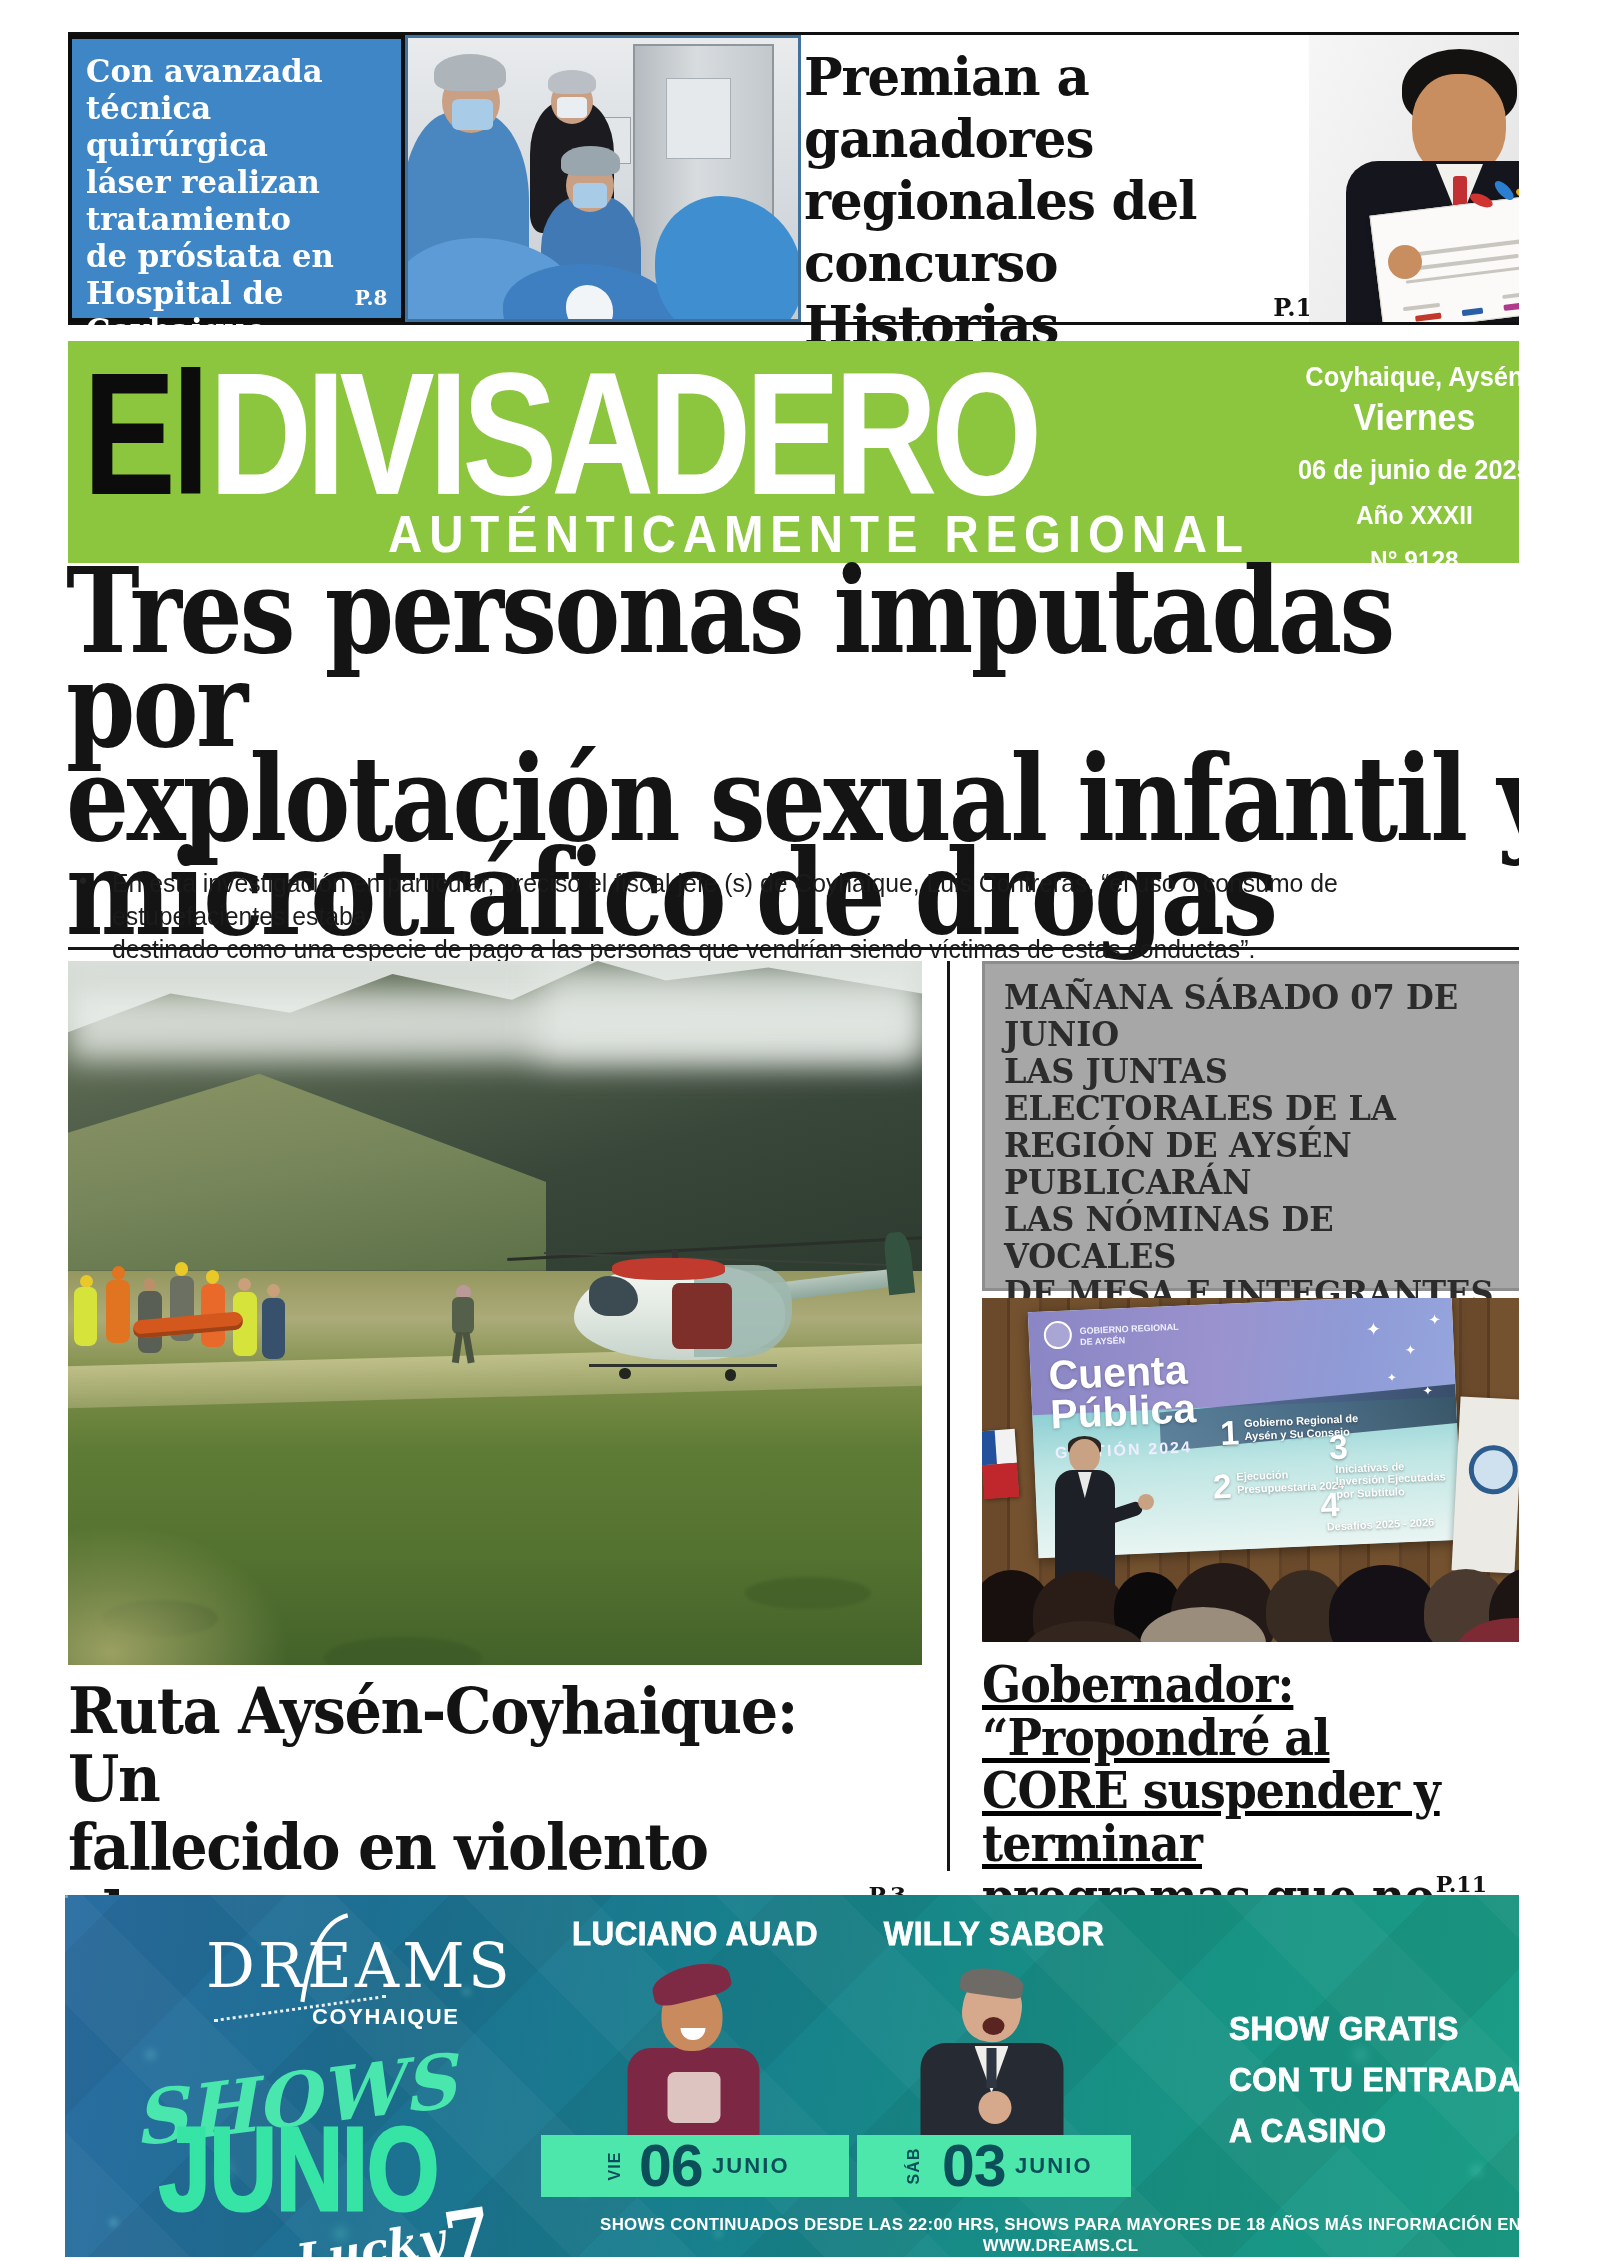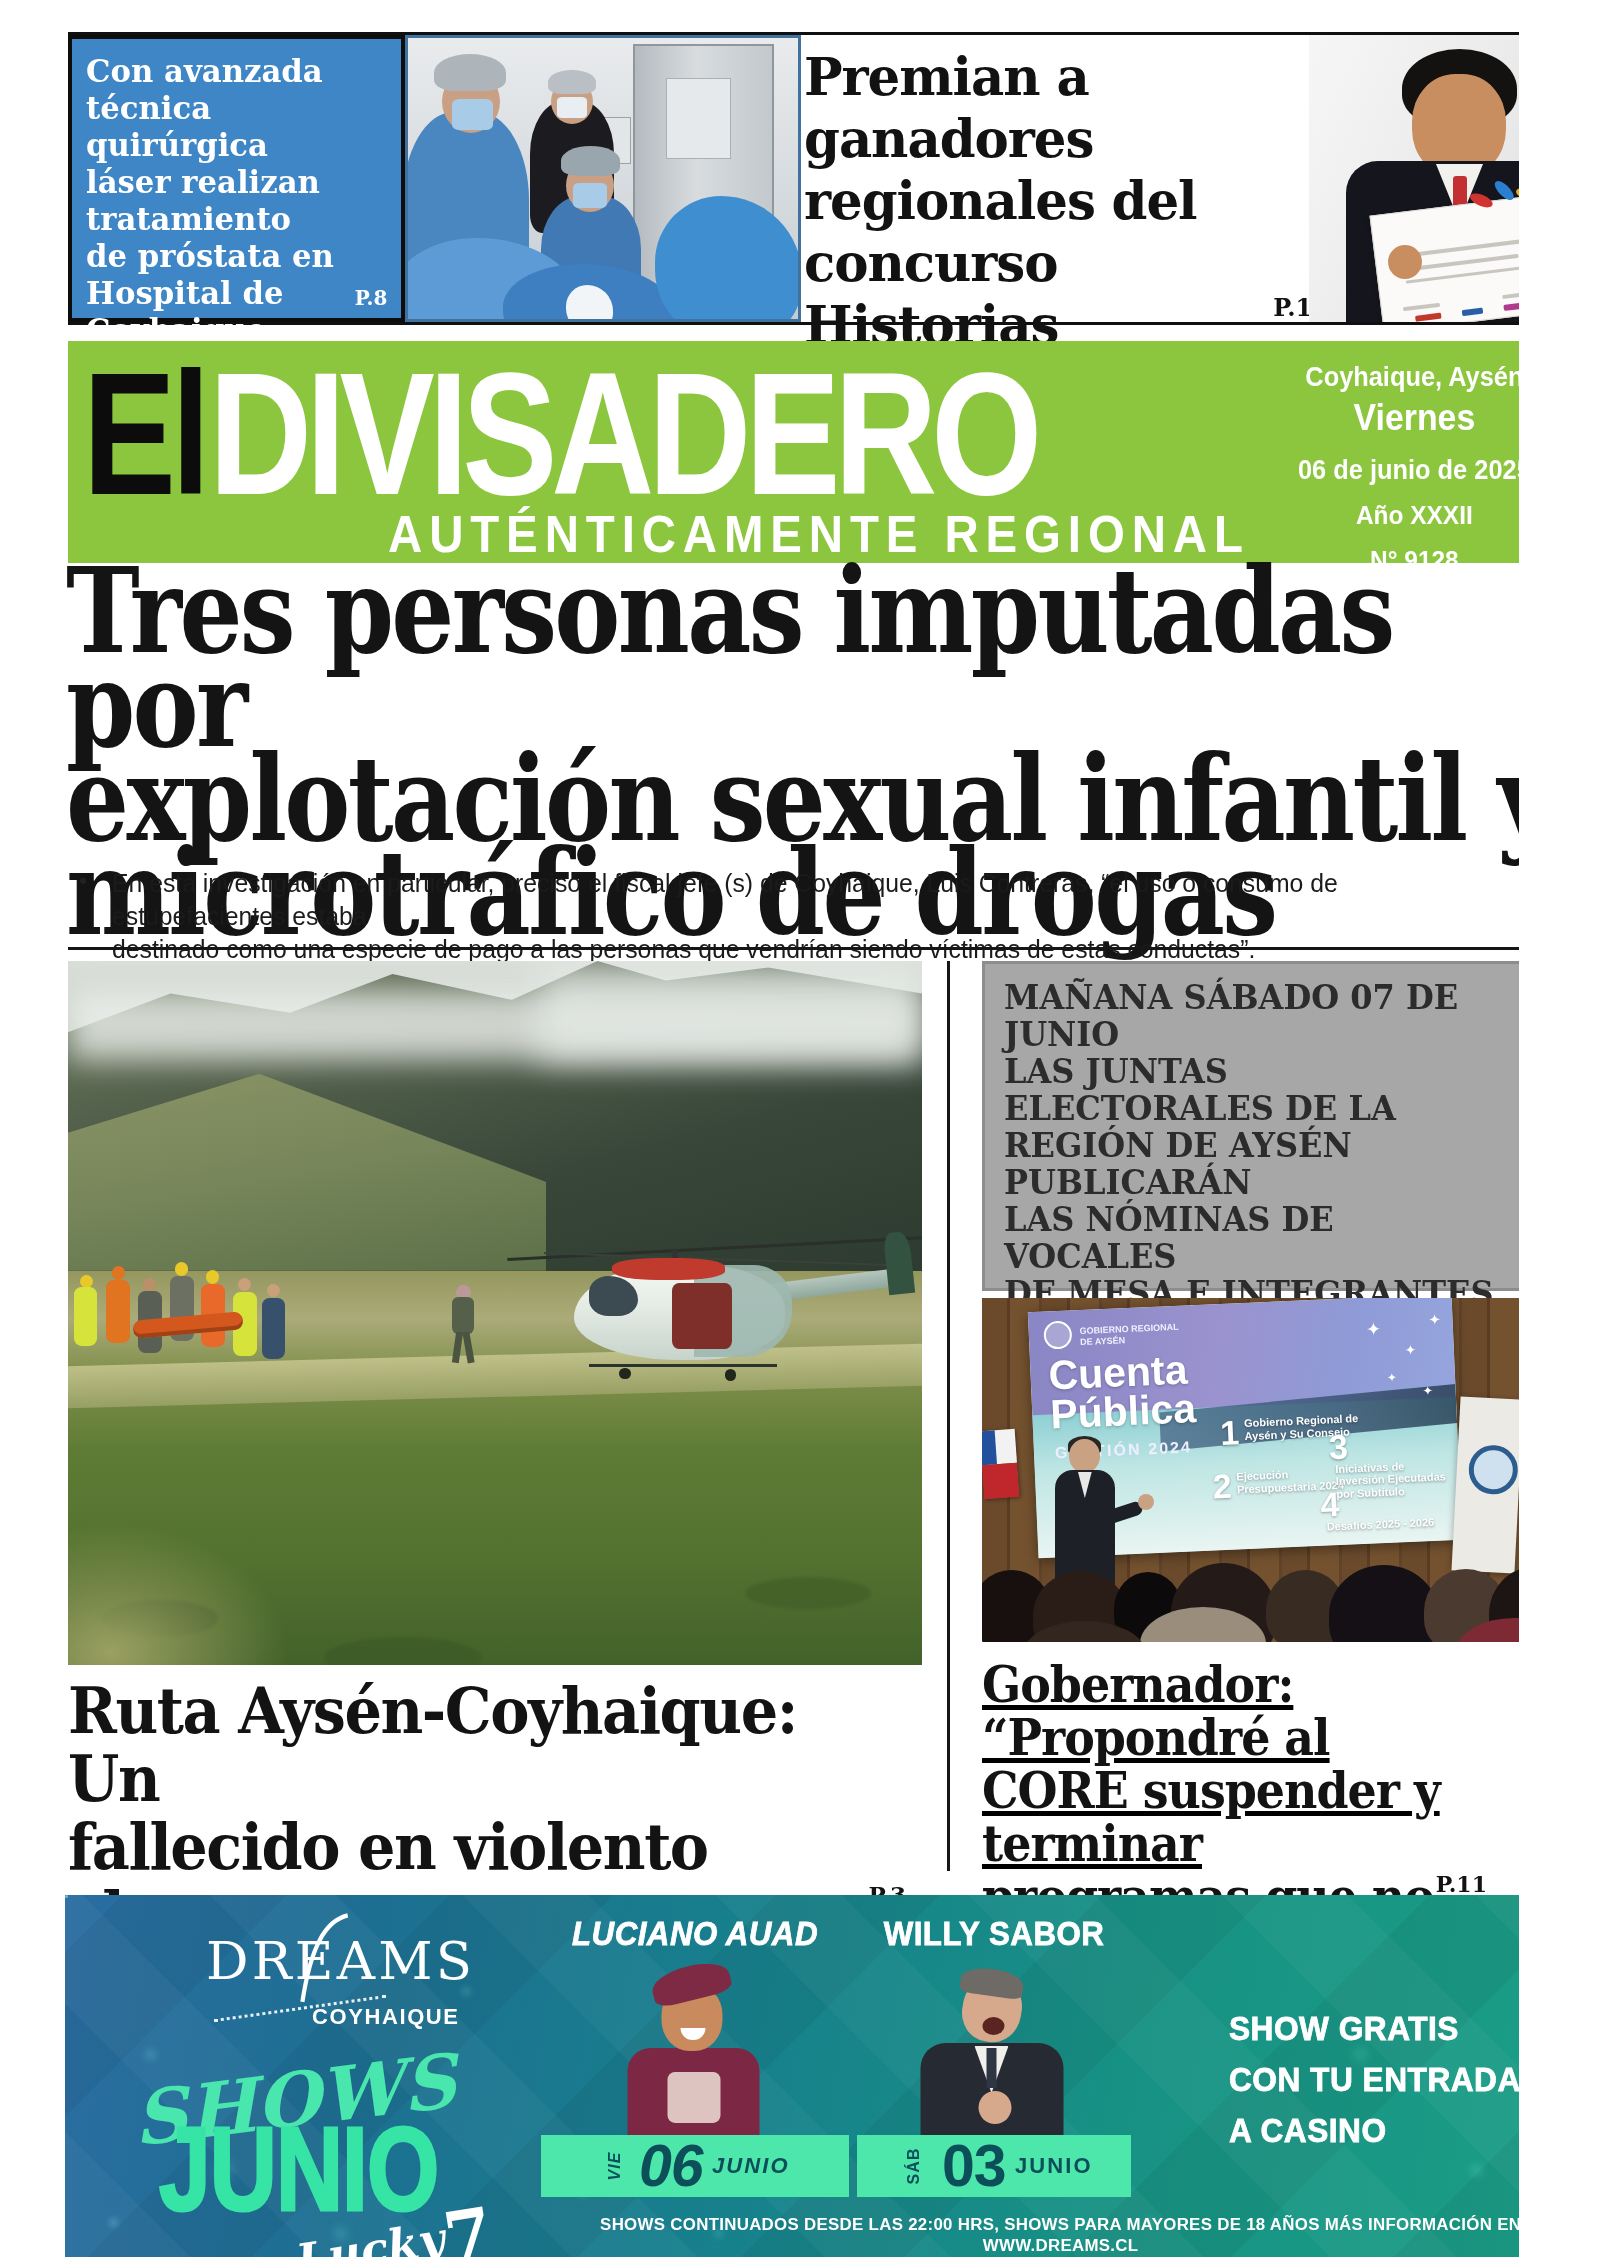--- a/index.html
+++ b/index.html
@@ -215,7 +215,7 @@
                       1084px 326px 7.4px 2.1px rgba(150,255,240,.30), 1463px 63px 6.3px 2.1px rgba(170,255,245,.30),
                       47px 326px 6.3px 2.1px rgba(170,255,245,.35); }
   .dreams-brand { position:absolute; left:141px; top:35px; width:221px; color:#fff;
-                  font-family:"DejaVu Serif", serif; font-size:53px; letter-spacing:3.2px; }
+                  font-family:"DejaVu Serif", serif; font-size:61px; letter-spacing:3.2px; }
   .dreams-arch { position:absolute; left:230px; top:13.7px; }
   .dots-line { position:absolute; left:148px; top:112px; width:174px; border-bottom:3.7px dotted rgba(255,255,255,.9);
                transform:rotate(-8deg); }

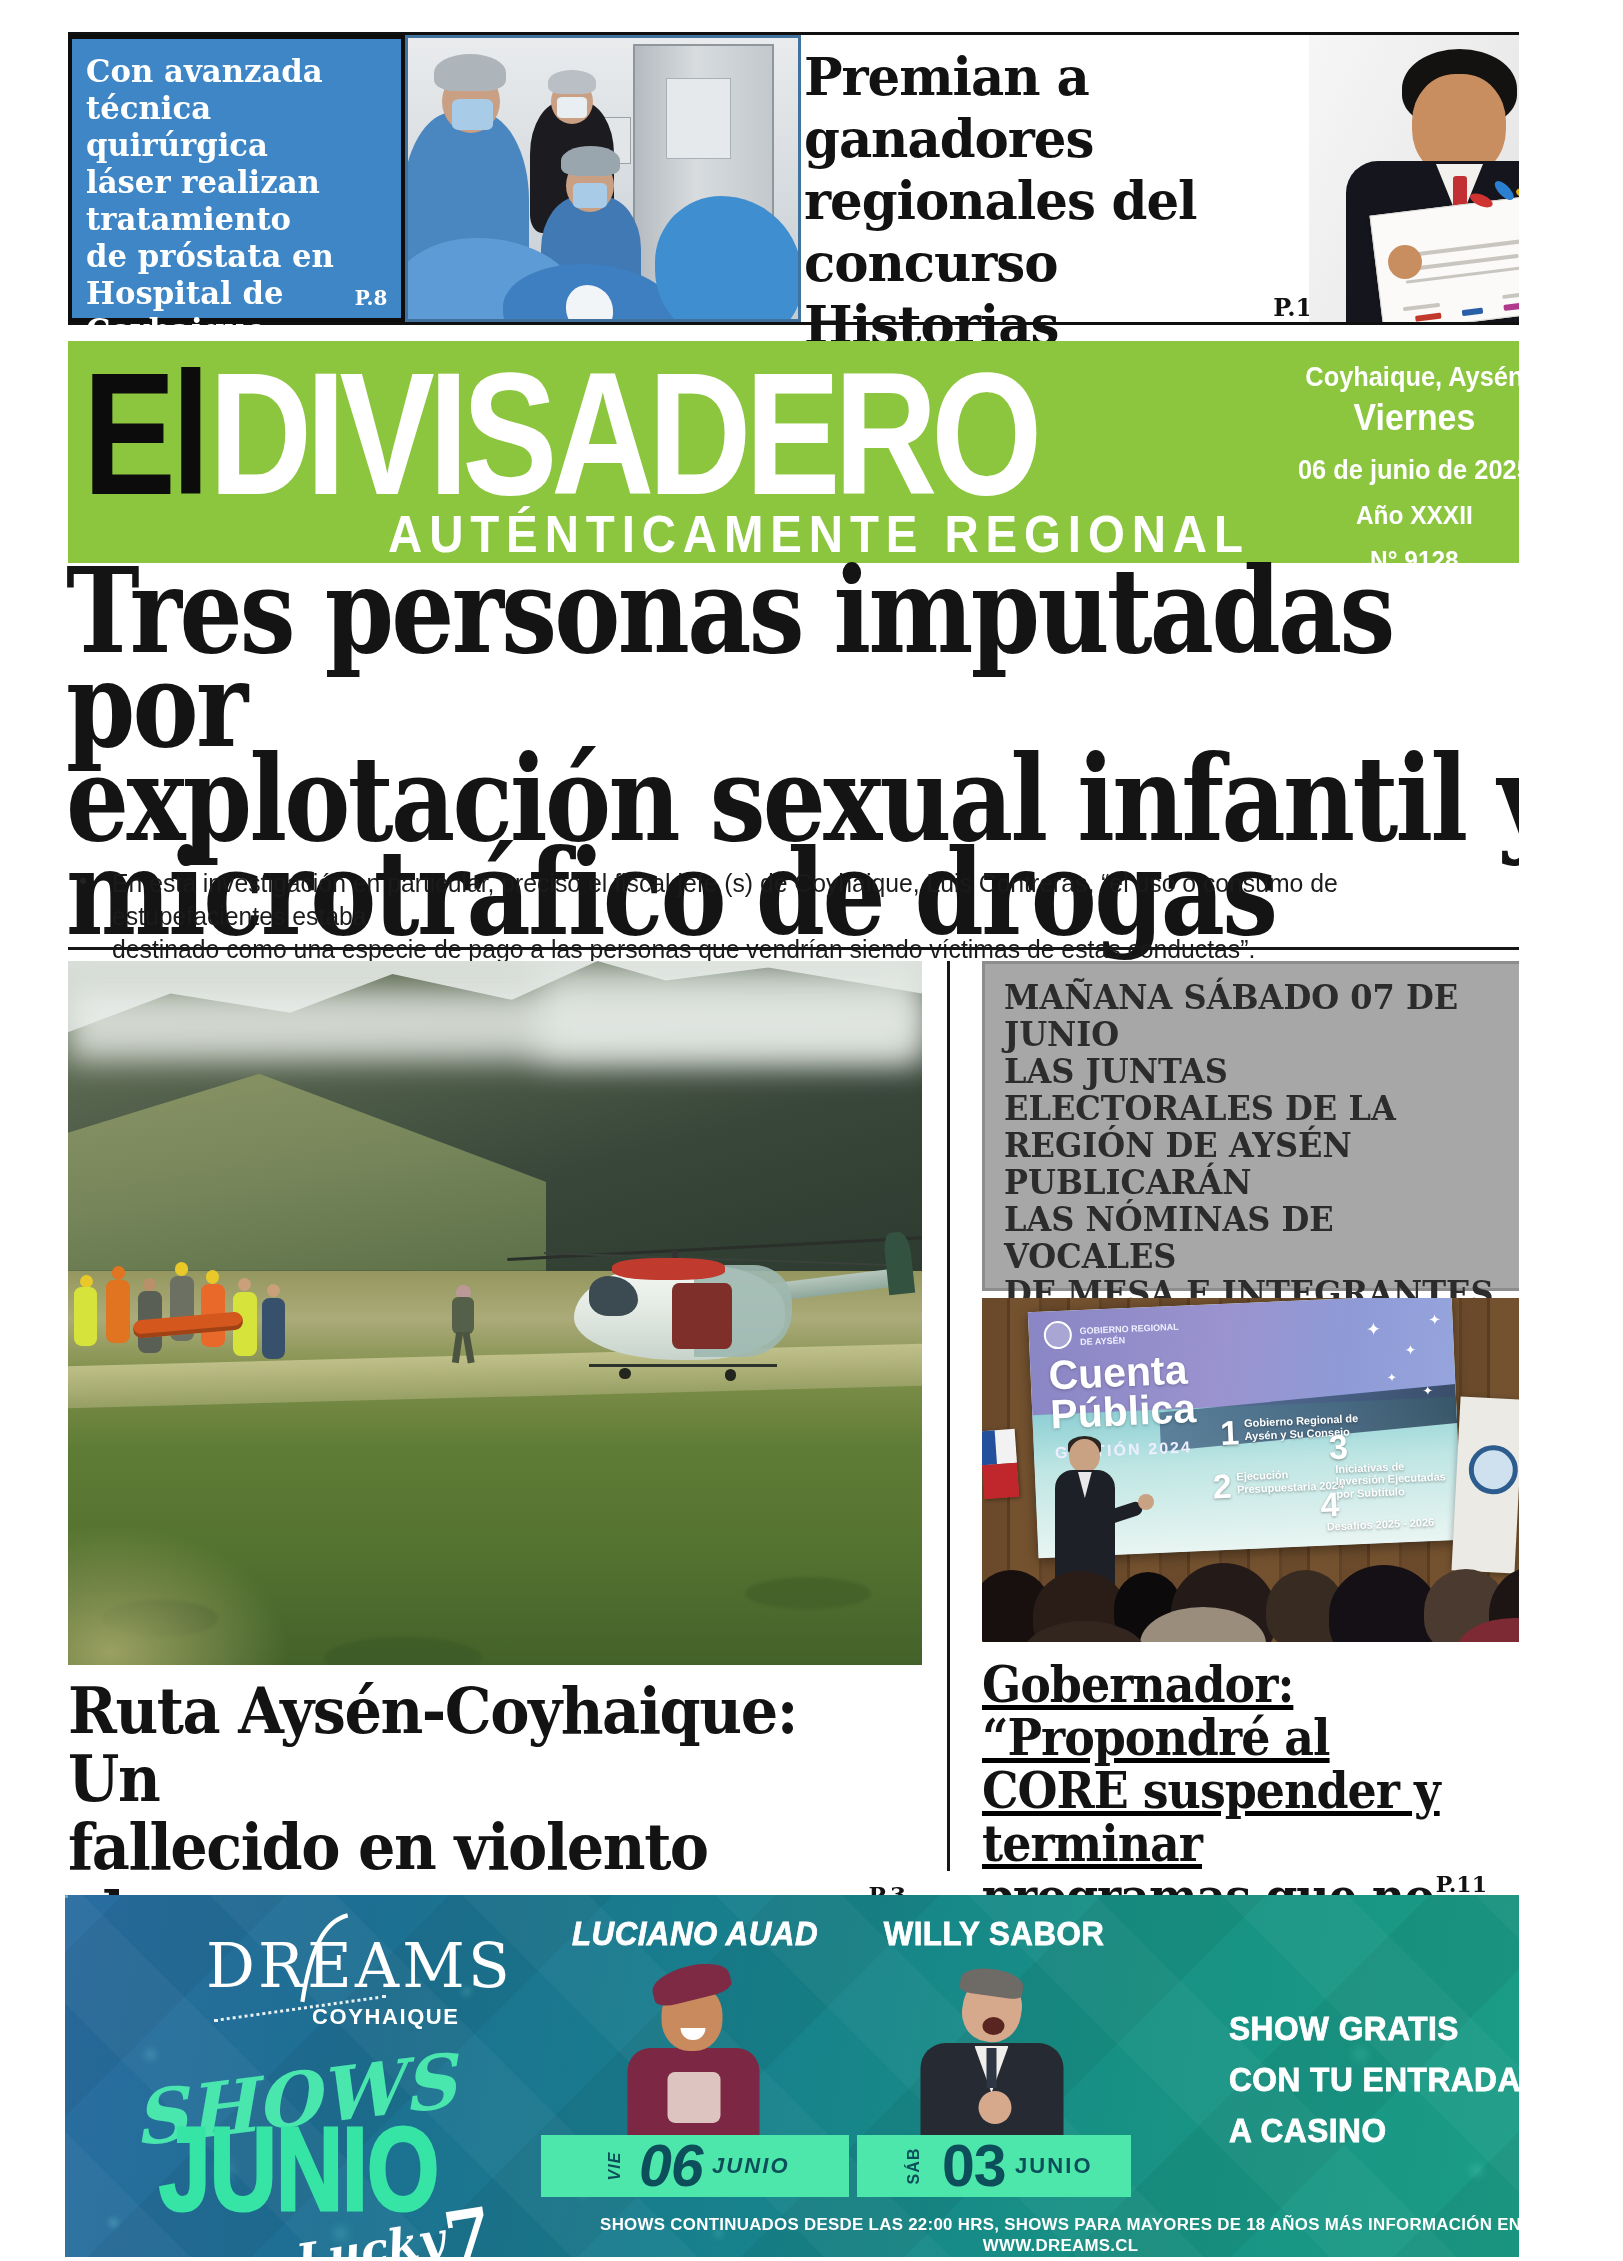--- a/index.html
+++ b/index.html
@@ -229,7 +229,7 @@
            font-style:italic; font-weight:bold; font-size:45px; transform:rotate(-9deg); }
   .lucky b { font-size:69px; font-style:normal; vertical-align:-9.5px; }
   .act { position:absolute; top:19px; width:308px; height:316px; }
-  .act-1 { left:476px;font-style:italic; } .act-2 { left:792px; width:274px; }
+  .act-1 { left:476px; } .act-2 { left:792px; width:274px; }
   .act-name { text-align:center; color:#fff; font-weight:bold; font-size:34px; letter-spacing:0.5px;
               transform:scaleX(.92); transform-origin:center top; -webkit-text-stroke:0.8px #fff; }
   .act-bar { position:absolute; left:0; top:221px; width:100%; height:62px; background:#4DE6AB;

